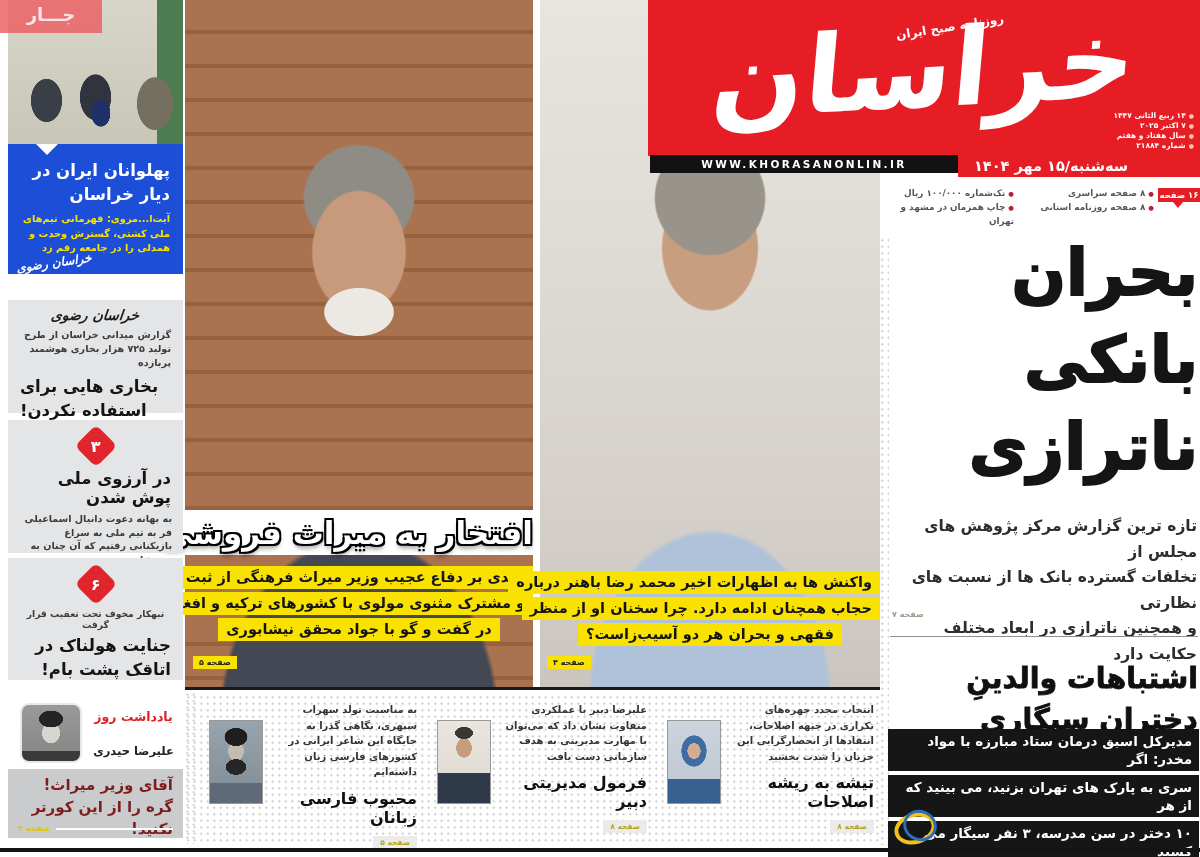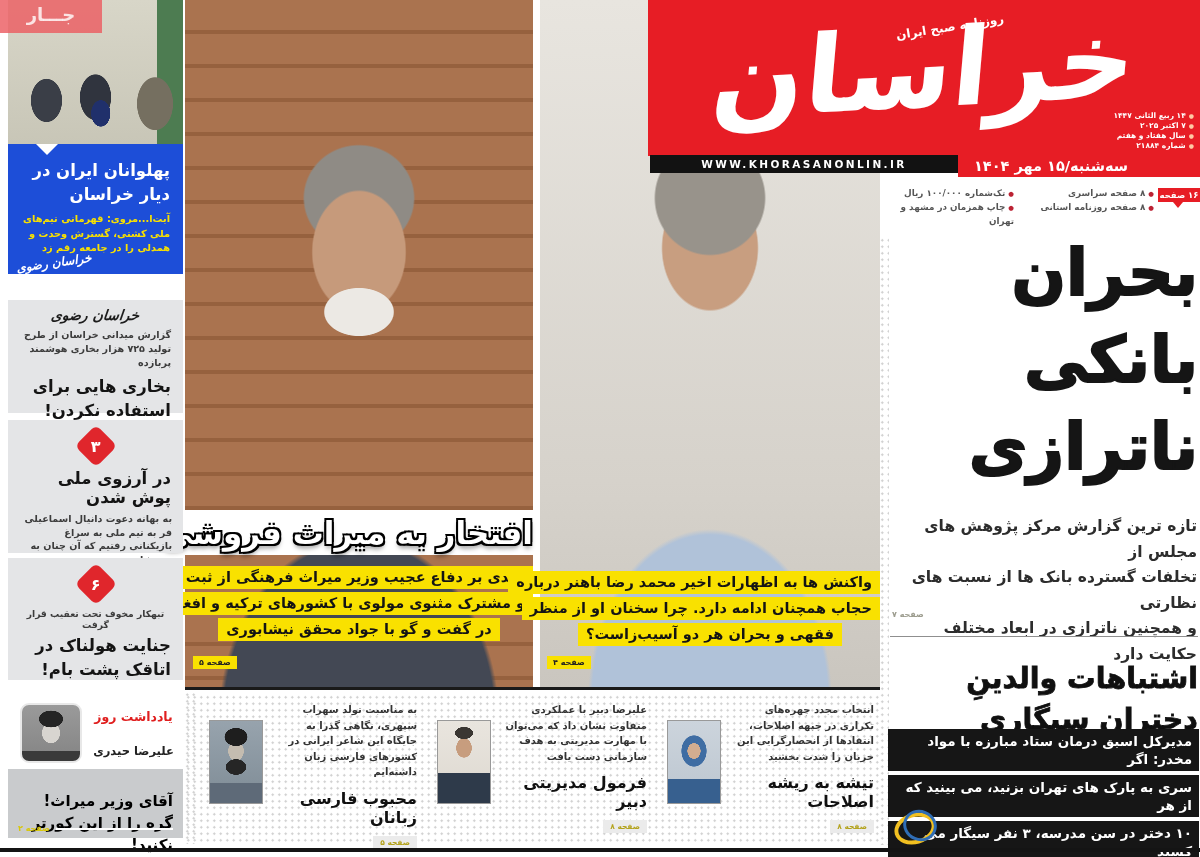--- a/index.html
+++ b/index.html
@@ -105,7 +105,7 @@
   .sbg1-logo { text-align:center; padding-top:7px; font-size:14px; font-weight:bold; font-style:italic;
                color:#1c1c1c; transform:skewX(-6deg); }
   .sbg1-kick { padding:5px 12px 0; font-size:9.6px; font-weight:bold; color:#3c3c3c; line-height:14px; text-align:right; }
-  .sbg1-head { padding:5px 12px 0; font-size:16.5px; font-weight:bold; color:#141414; line-height:24px; text-align:right; }
+  .sbg1-head { padding:5px 12px 0; font-size:16.5px; font-weight:bold; color:#141414; line-height:24px; text-align:left; }
   #sbg2 { top:420px; height:133px; }
   #sbg3 { top:558px; height:122px; }
   .diamond { width:30px; height:30px; margin:11px auto 8px; background:#e0262c; border-radius:6px;

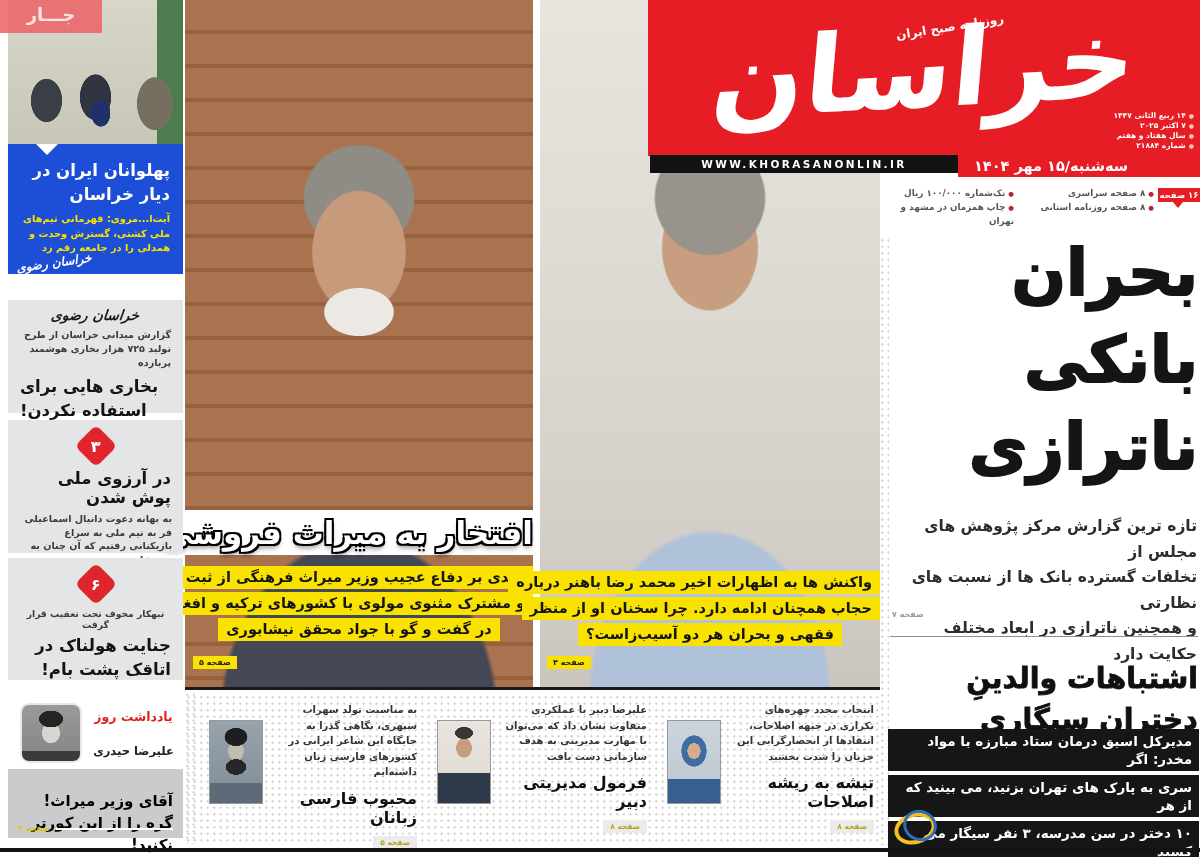--- a/index.html
+++ b/index.html
@@ -129,7 +129,7 @@
   .nlabel  { color:#e01f1f; font-size:12.5px; font-weight:bold; }
   .nauthor { color:#222; font-size:11.5px; font-weight:bold; margin-top:20px; }
   .ngray { position:absolute; left:0; top:74px; width:100%; height:69px; background:#c9cbcd; }
-  .nhead { padding:21px 10px 0; text-align:right; font-size:15px; font-weight:bold; color:#000000; line-height:22px; }
+  .nhead { padding:5px 10px 0; text-align:right; font-size:15px; font-weight:bold; color:#7f1d1d; line-height:22px; }
   .npagerow { position:absolute; left:10px; right:10px; bottom:5px; display:flex; align-items:center; gap:6px; }
   .npline { flex:1; height:2px; background:#fff; }
   .npage  { color:#d8c70a; font-size:8px; font-weight:bold; white-space:nowrap; }

